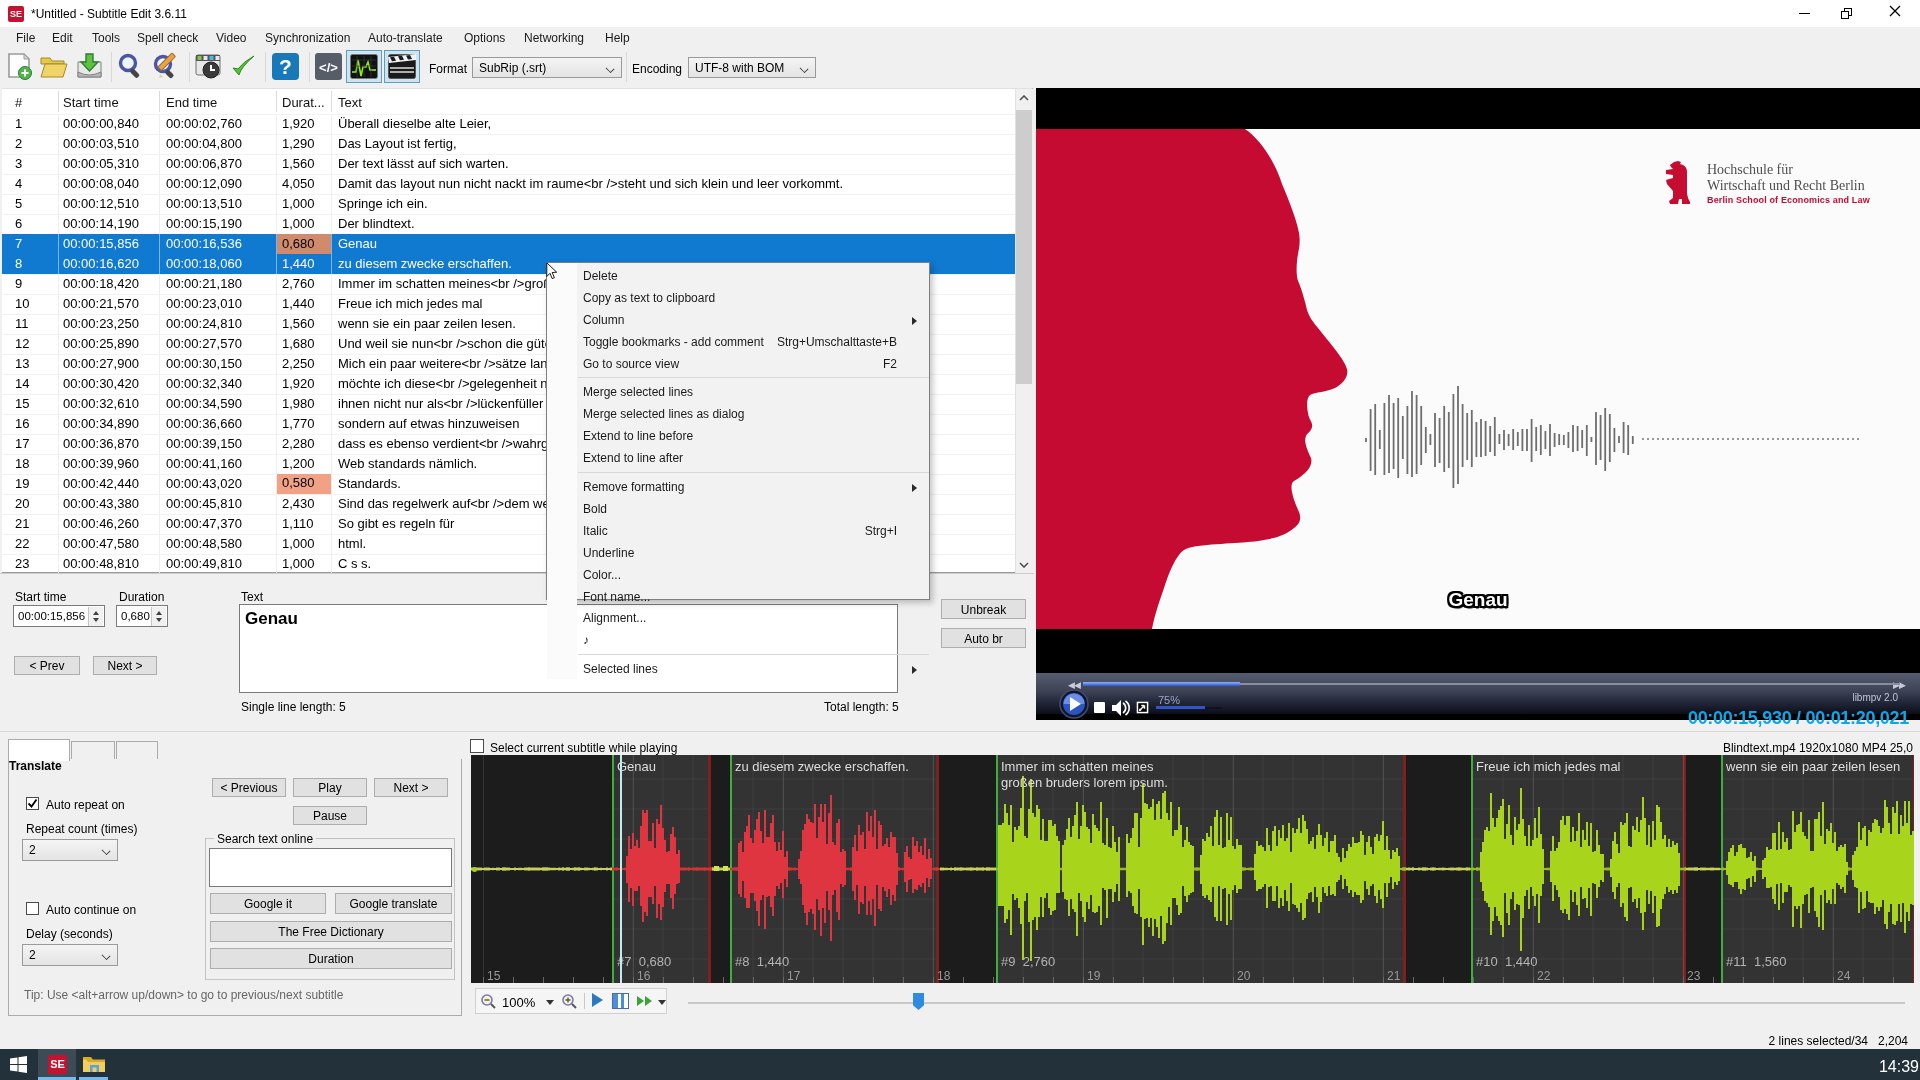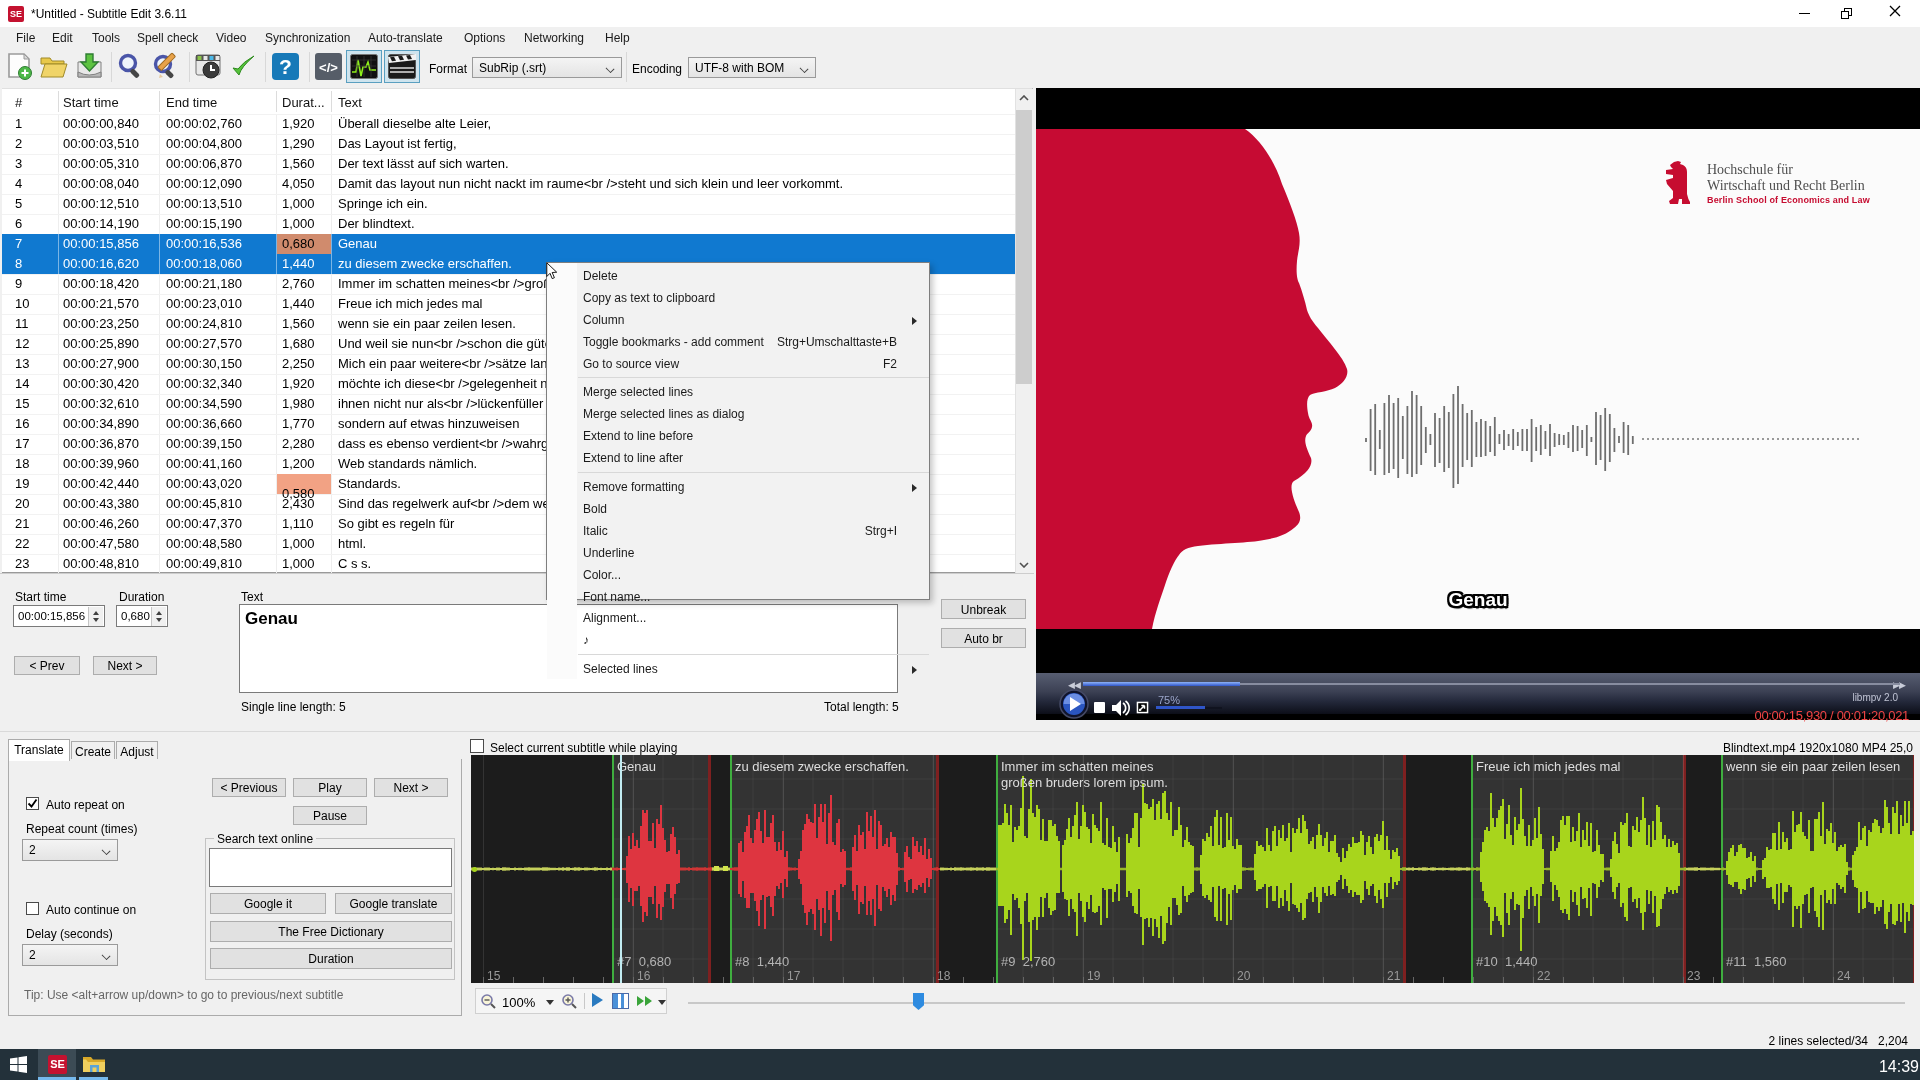--- a/index.html
+++ b/index.html
@@ -336,7 +336,7 @@
       <span class="rc c0">19</span>
       <span class="rc c1">00:00:42,440</span>
       <span class="rc c2">00:00:43,020</span>
-      <span style="background:#f2a284;left:275px;width:54px;top:0;height:20px;padding:12px 0 0 5px;position:absolute;font-size:13px;color:#000;">0,580</span>
+      <span style="background:#f2a284;left:275px;width:54px;top:0;height:20px;padding:1px 0 0 5px;position:absolute;font-size:13px;color:#000;">0,580</span>
       <span class="rc c4">Standards.</span>
     </div>
     <div class="row" style="top:405px;">

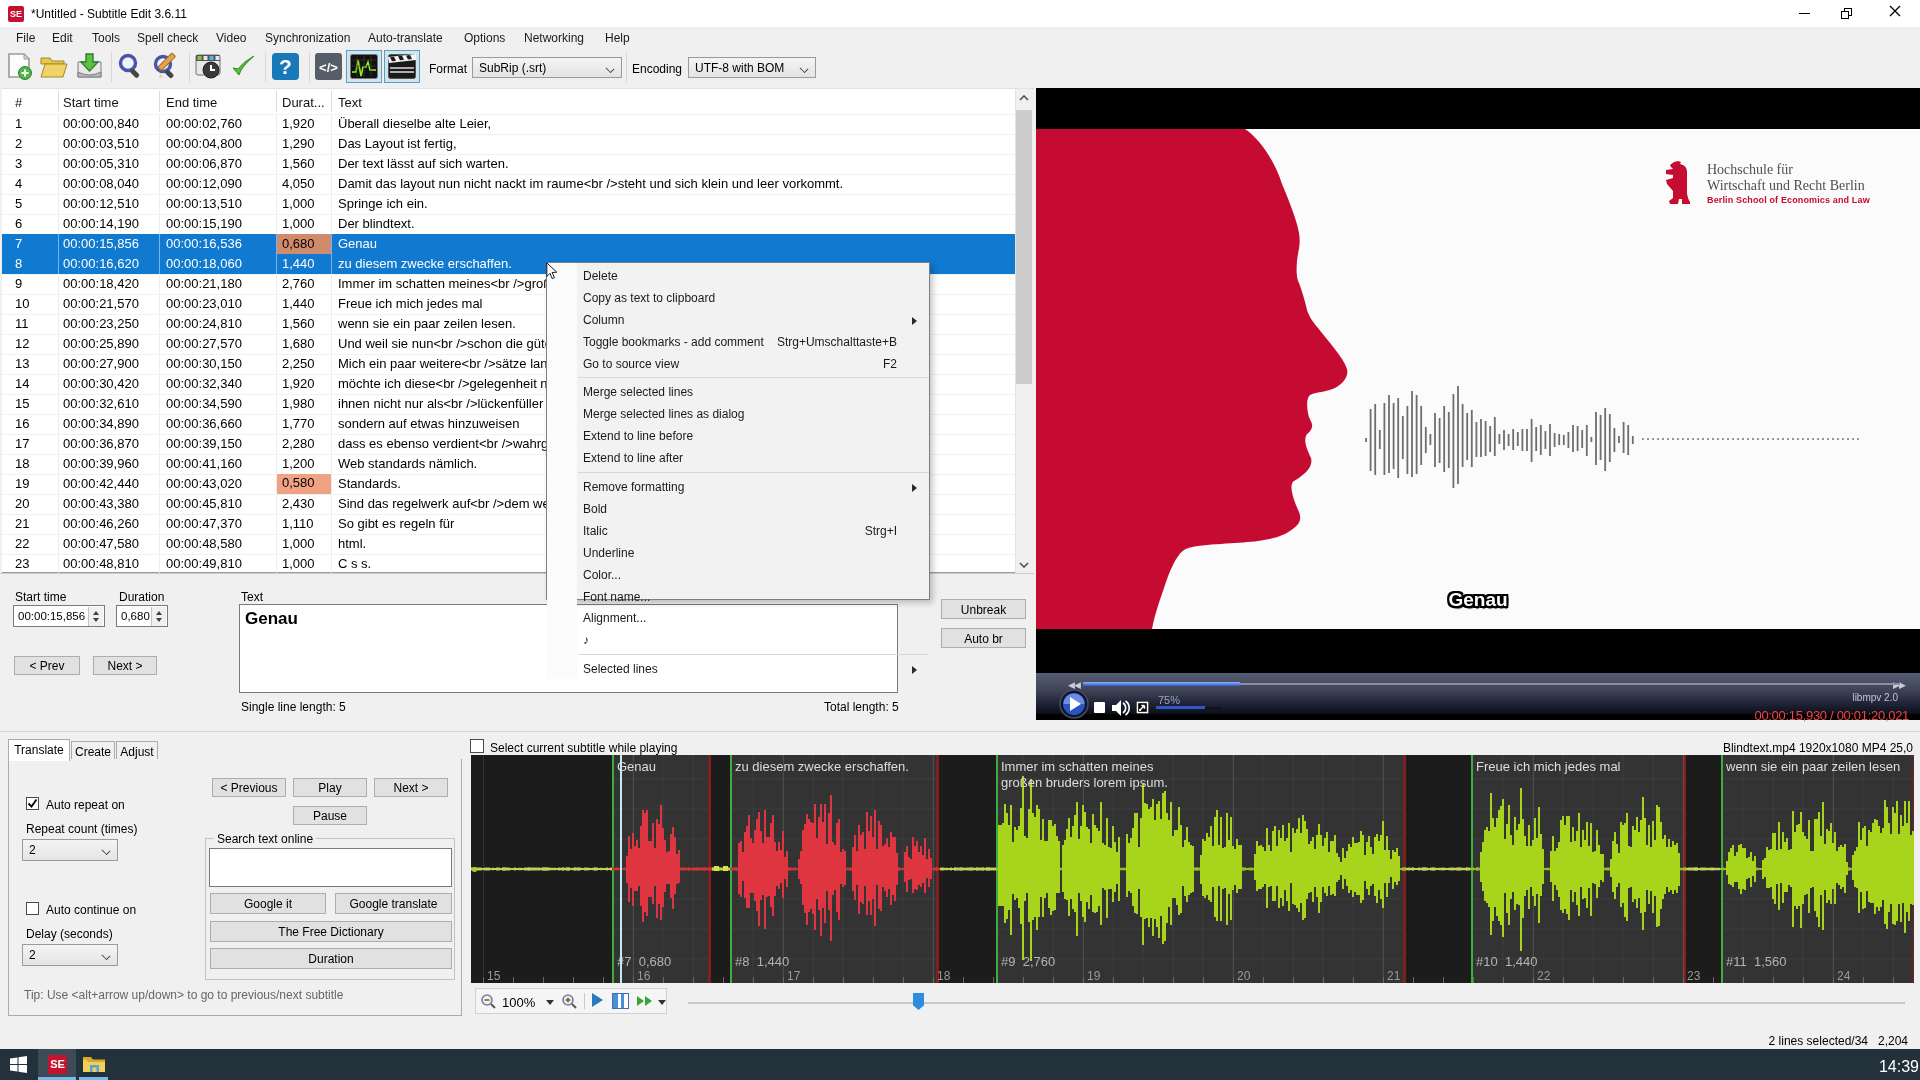--- a/index.html
+++ b/index.html
@@ -440,7 +440,7 @@
       <div style="position:absolute;left:120px;top:33px;width:49px;height:3px;background:#2f55c8"></div>
       <div style="position:absolute;right:22px;top:19px;color:#c0c4d4;font-size:10px">libmpv 2.0</div>
     </div>
-    <div style="position:absolute;right:11px;top:620px;color:#ef4444;font-size:13px;font-weight:normal;letter-spacing:-0.3px">00:00:15,930 / 00:01:20,021</div>
+    <div style="position:absolute;right:11px;top:620px;color:#0ea5e9;font-size:18px;font-weight:bold;letter-spacing:-0.3px">00:00:15,930 / 00:01:20,021</div>
   </div>
 <div class="abs" id="bottom">
     <div class="tab" style="left:8px;width:62px;background:#fff;height:22px;z-index:2;border-bottom:none">Translate</div>

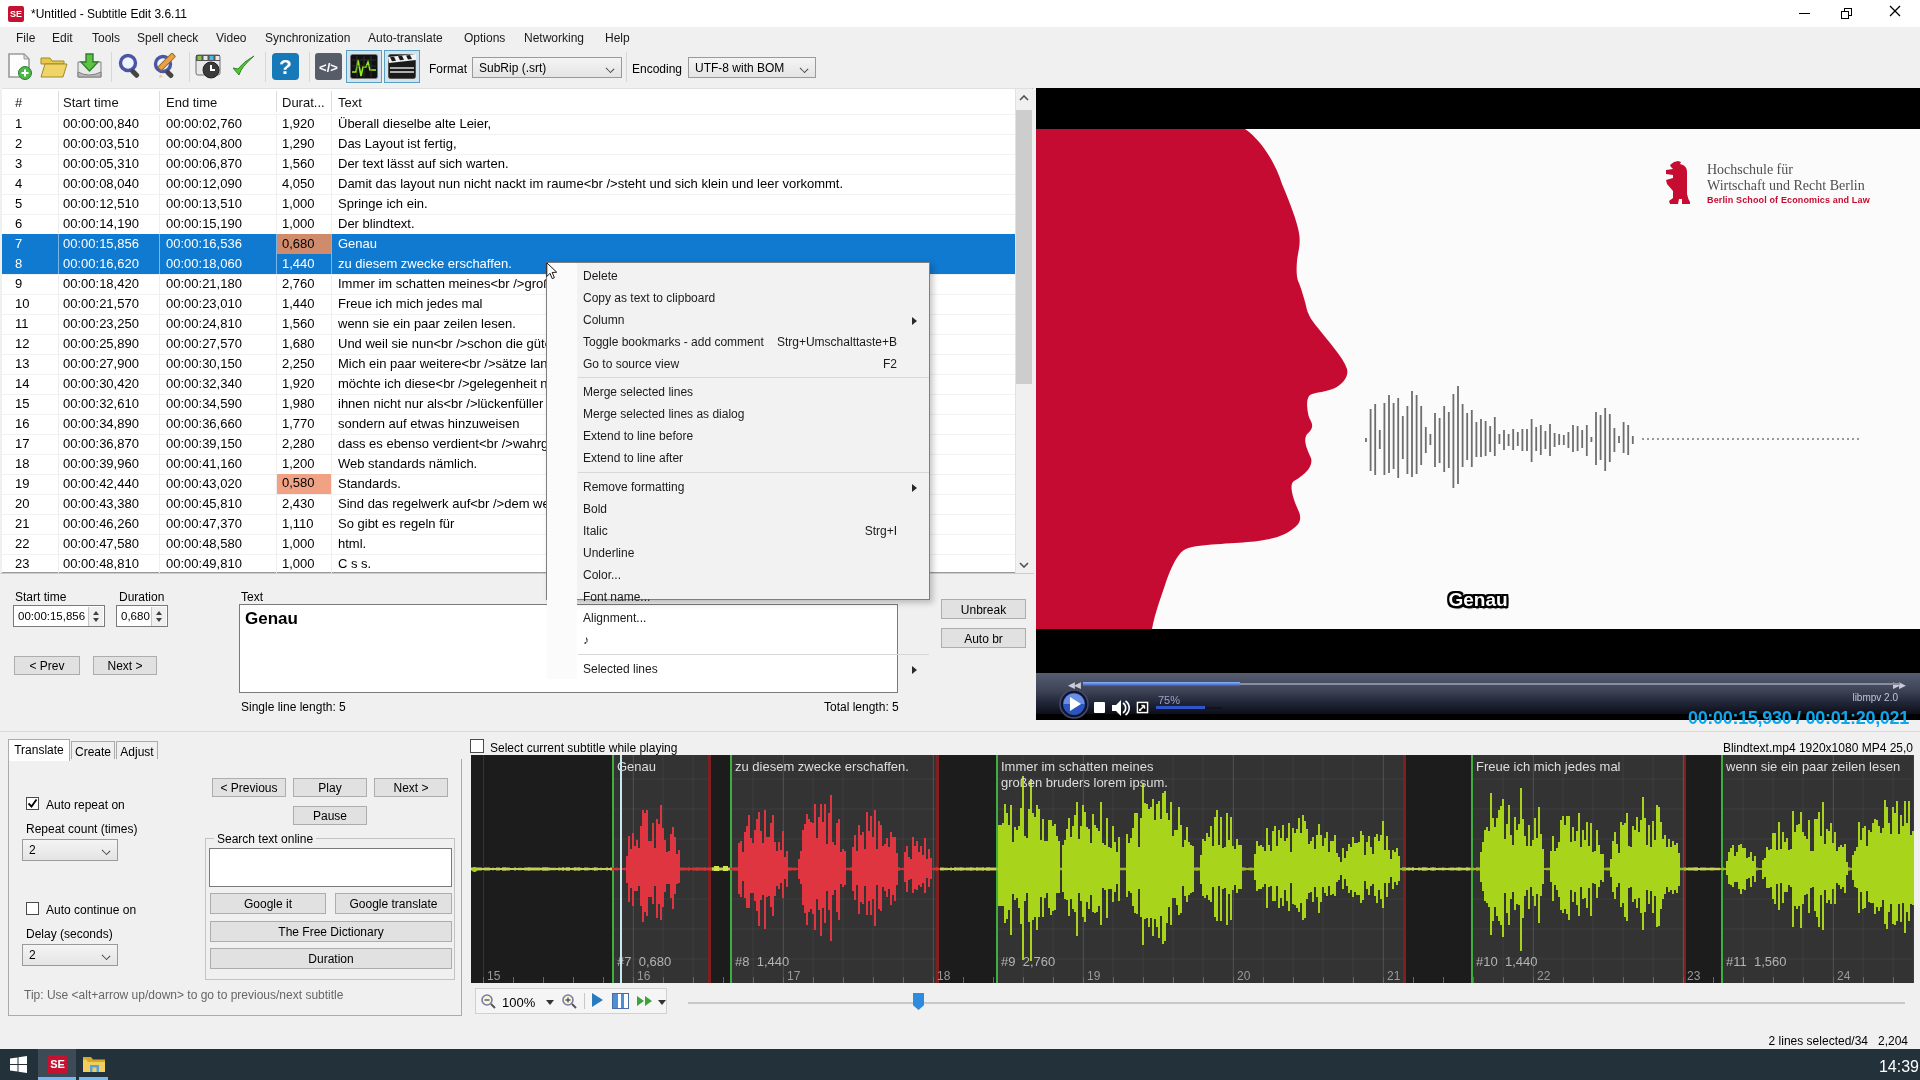--- a/index.html
+++ b/index.html
@@ -47,7 +47,7 @@
 #logo-t2{position:absolute;left:671px;top:66px;font-size:9px;font-weight:bold;color:#c60c30;letter-spacing:0.14px;}
 
 #bottom{left:0;top:731px;width:1920px;height:299px;background:#f0f0f0;border-top:1px solid #d9d9d9;}
-.tab{position:absolute;top:7px;height:21px;border:1px solid #ababab;background:#f0f0f0;font-size:12px;text-align:center;padding-top:3px;}
+.tab{position:absolute;top:7px;height:21px;border:1px solid #ababab;background:#f0f0f0;font-size:12px;padding-top:19px;font-weight:bold;}
 #tabpage{position:absolute;left:8px;top:27px;width:454px;height:257px;border:1px solid #ababab;background:#f0f0f0;border-top:none;}
 .grp{position:absolute;border:1px solid #c3c3c3;}
 .grplbl{position:absolute;top:-7px;left:8px;background:#f0f0f0;padding:0 3px;font-size:12px;}

